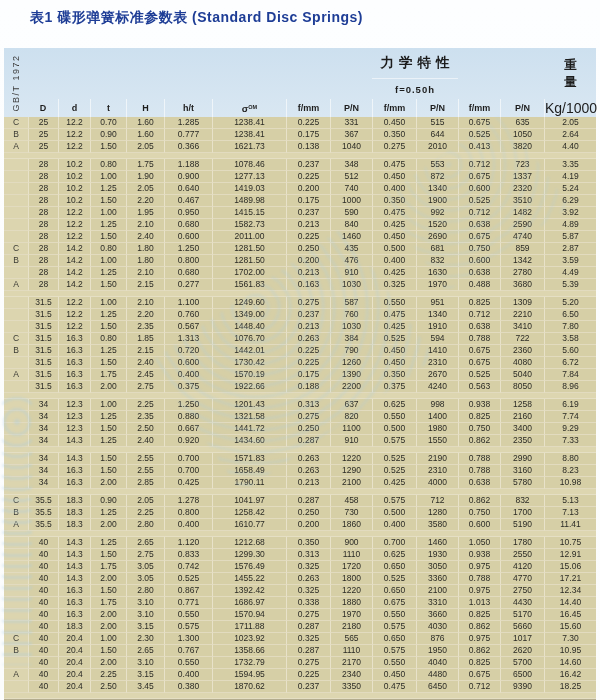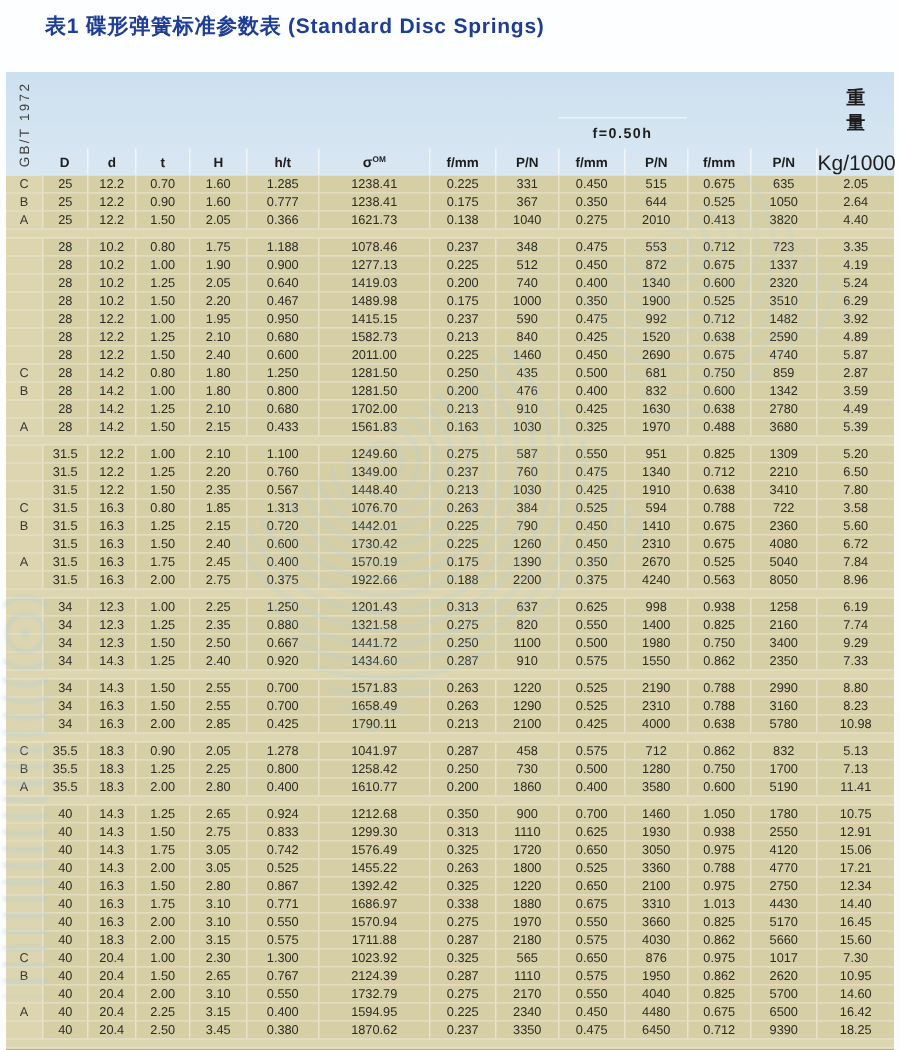--- a/index.html
+++ b/index.html
@@ -49,6 +49,7 @@
       <div class="hc h-gb">
         <span>GB/T 1972</span>
       </div>
+      <div class="hc h-mech">力学特性</div>
       <div class="hc h-weight">
         <span>重量</span>
       </div>

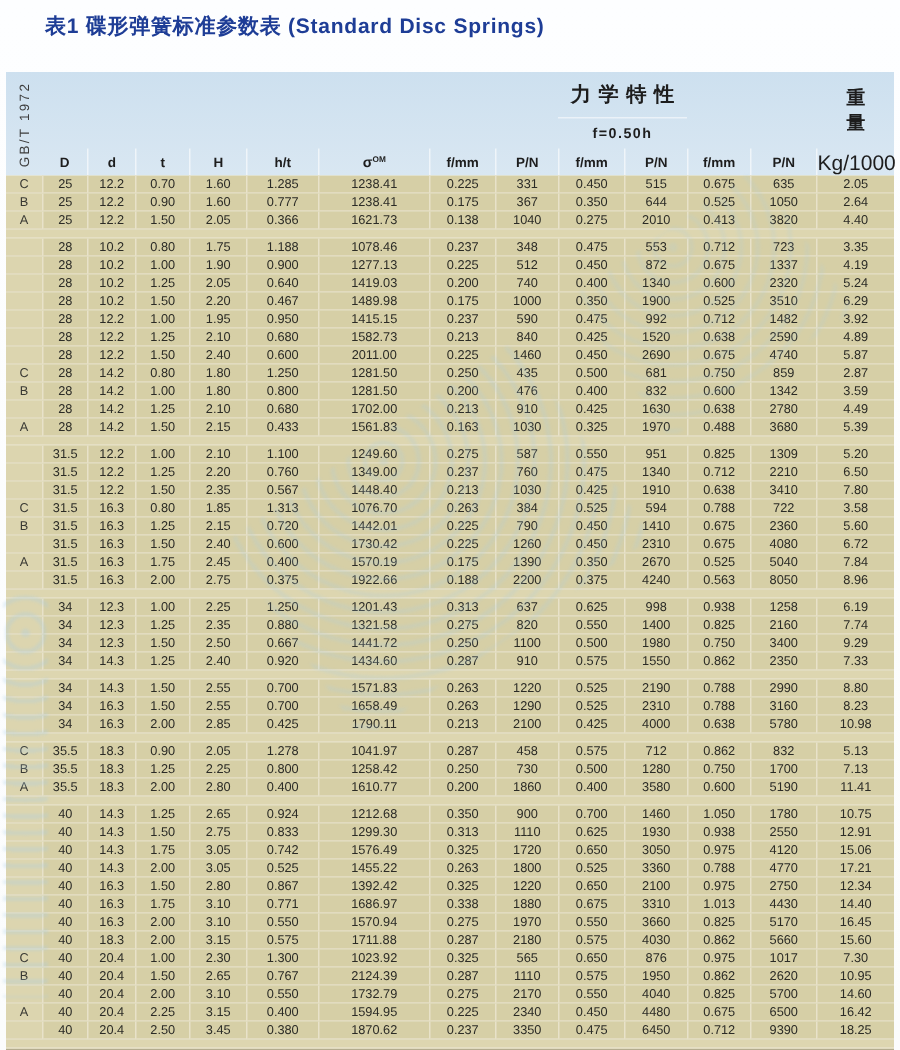--- a/index.html
+++ b/index.html
@@ -288,7 +288,7 @@
           <div class="td">14.2</div>
           <div class="td">1.50</div>
           <div class="td">2.15</div>
-          <div class="td">0.433</div>
+          <div class="td">0.277</div>
           <div class="td">1561.83</div>
           <div class="td">0.163</div>
           <div class="td">1030</div>

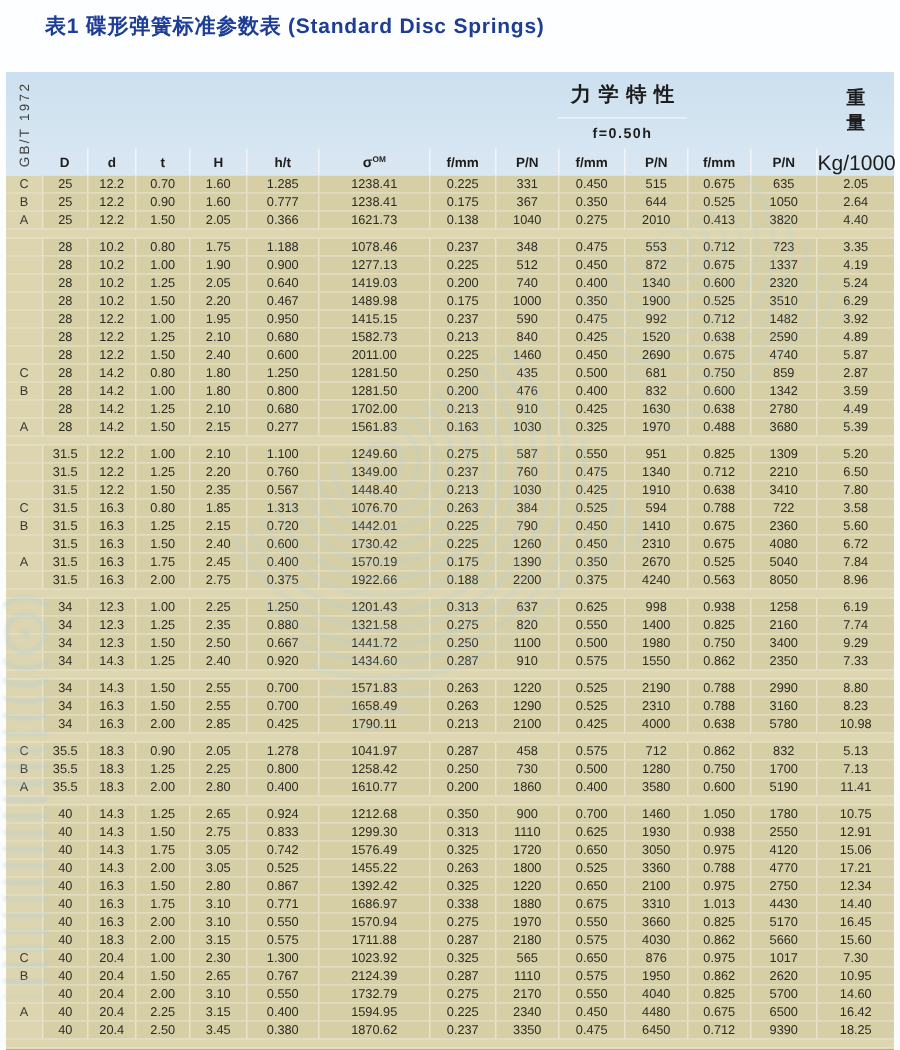--- a/index.html
+++ b/index.html
@@ -597,7 +597,7 @@
           <div class="td">14.3</div>
           <div class="td">1.25</div>
           <div class="td">2.65</div>
-          <div class="td">0.924</div>
+          <div class="td">1.120</div>
           <div class="td">1212.68</div>
           <div class="td">0.350</div>
           <div class="td">900</div>

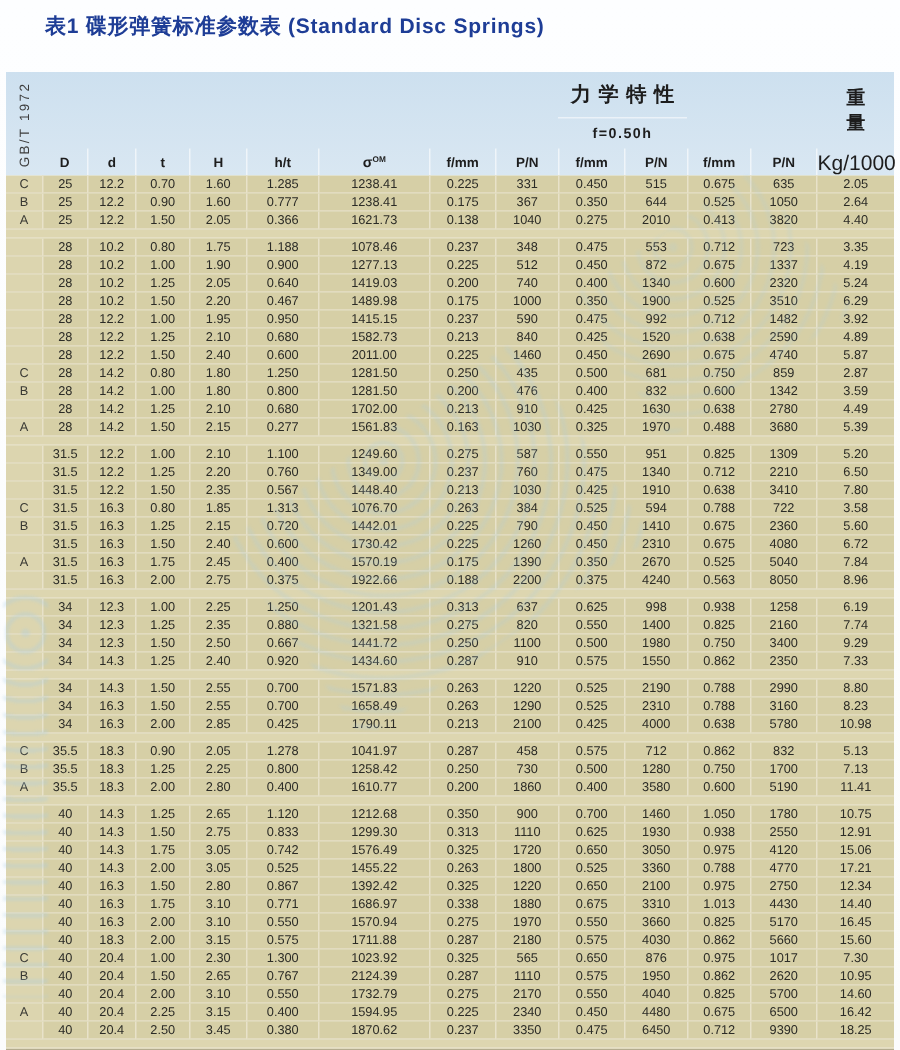--- a/index.html
+++ b/index.html
@@ -742,7 +742,7 @@
           <div class="td">1.50</div>
           <div class="td">2.65</div>
           <div class="td">0.767</div>
-          <div class="td">2124.39</div>
+          <div class="td">1358.66</div>
           <div class="td">0.287</div>
           <div class="td">1110</div>
           <div class="td">0.575</div>

